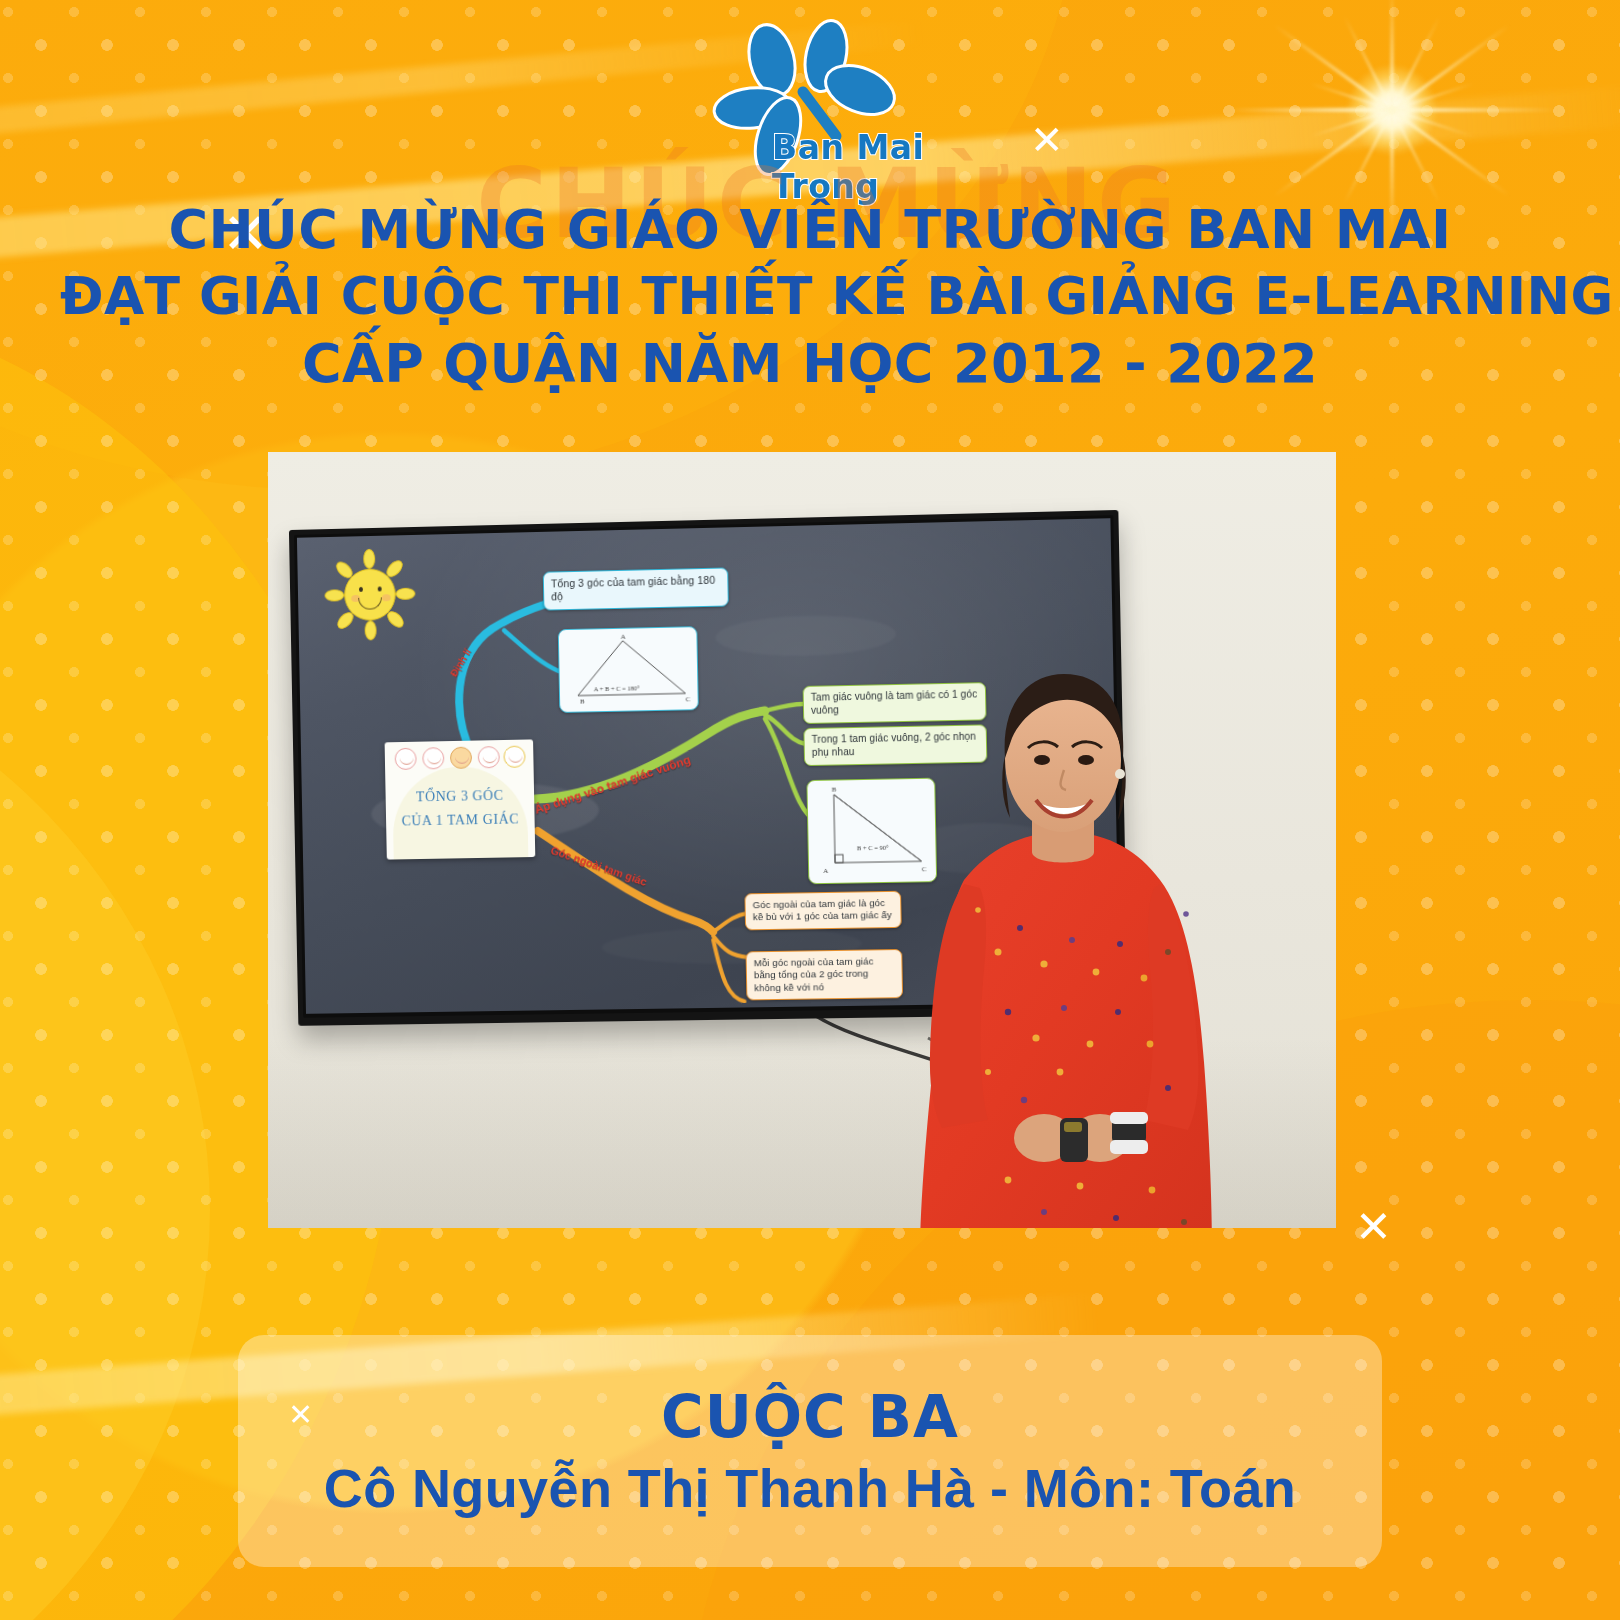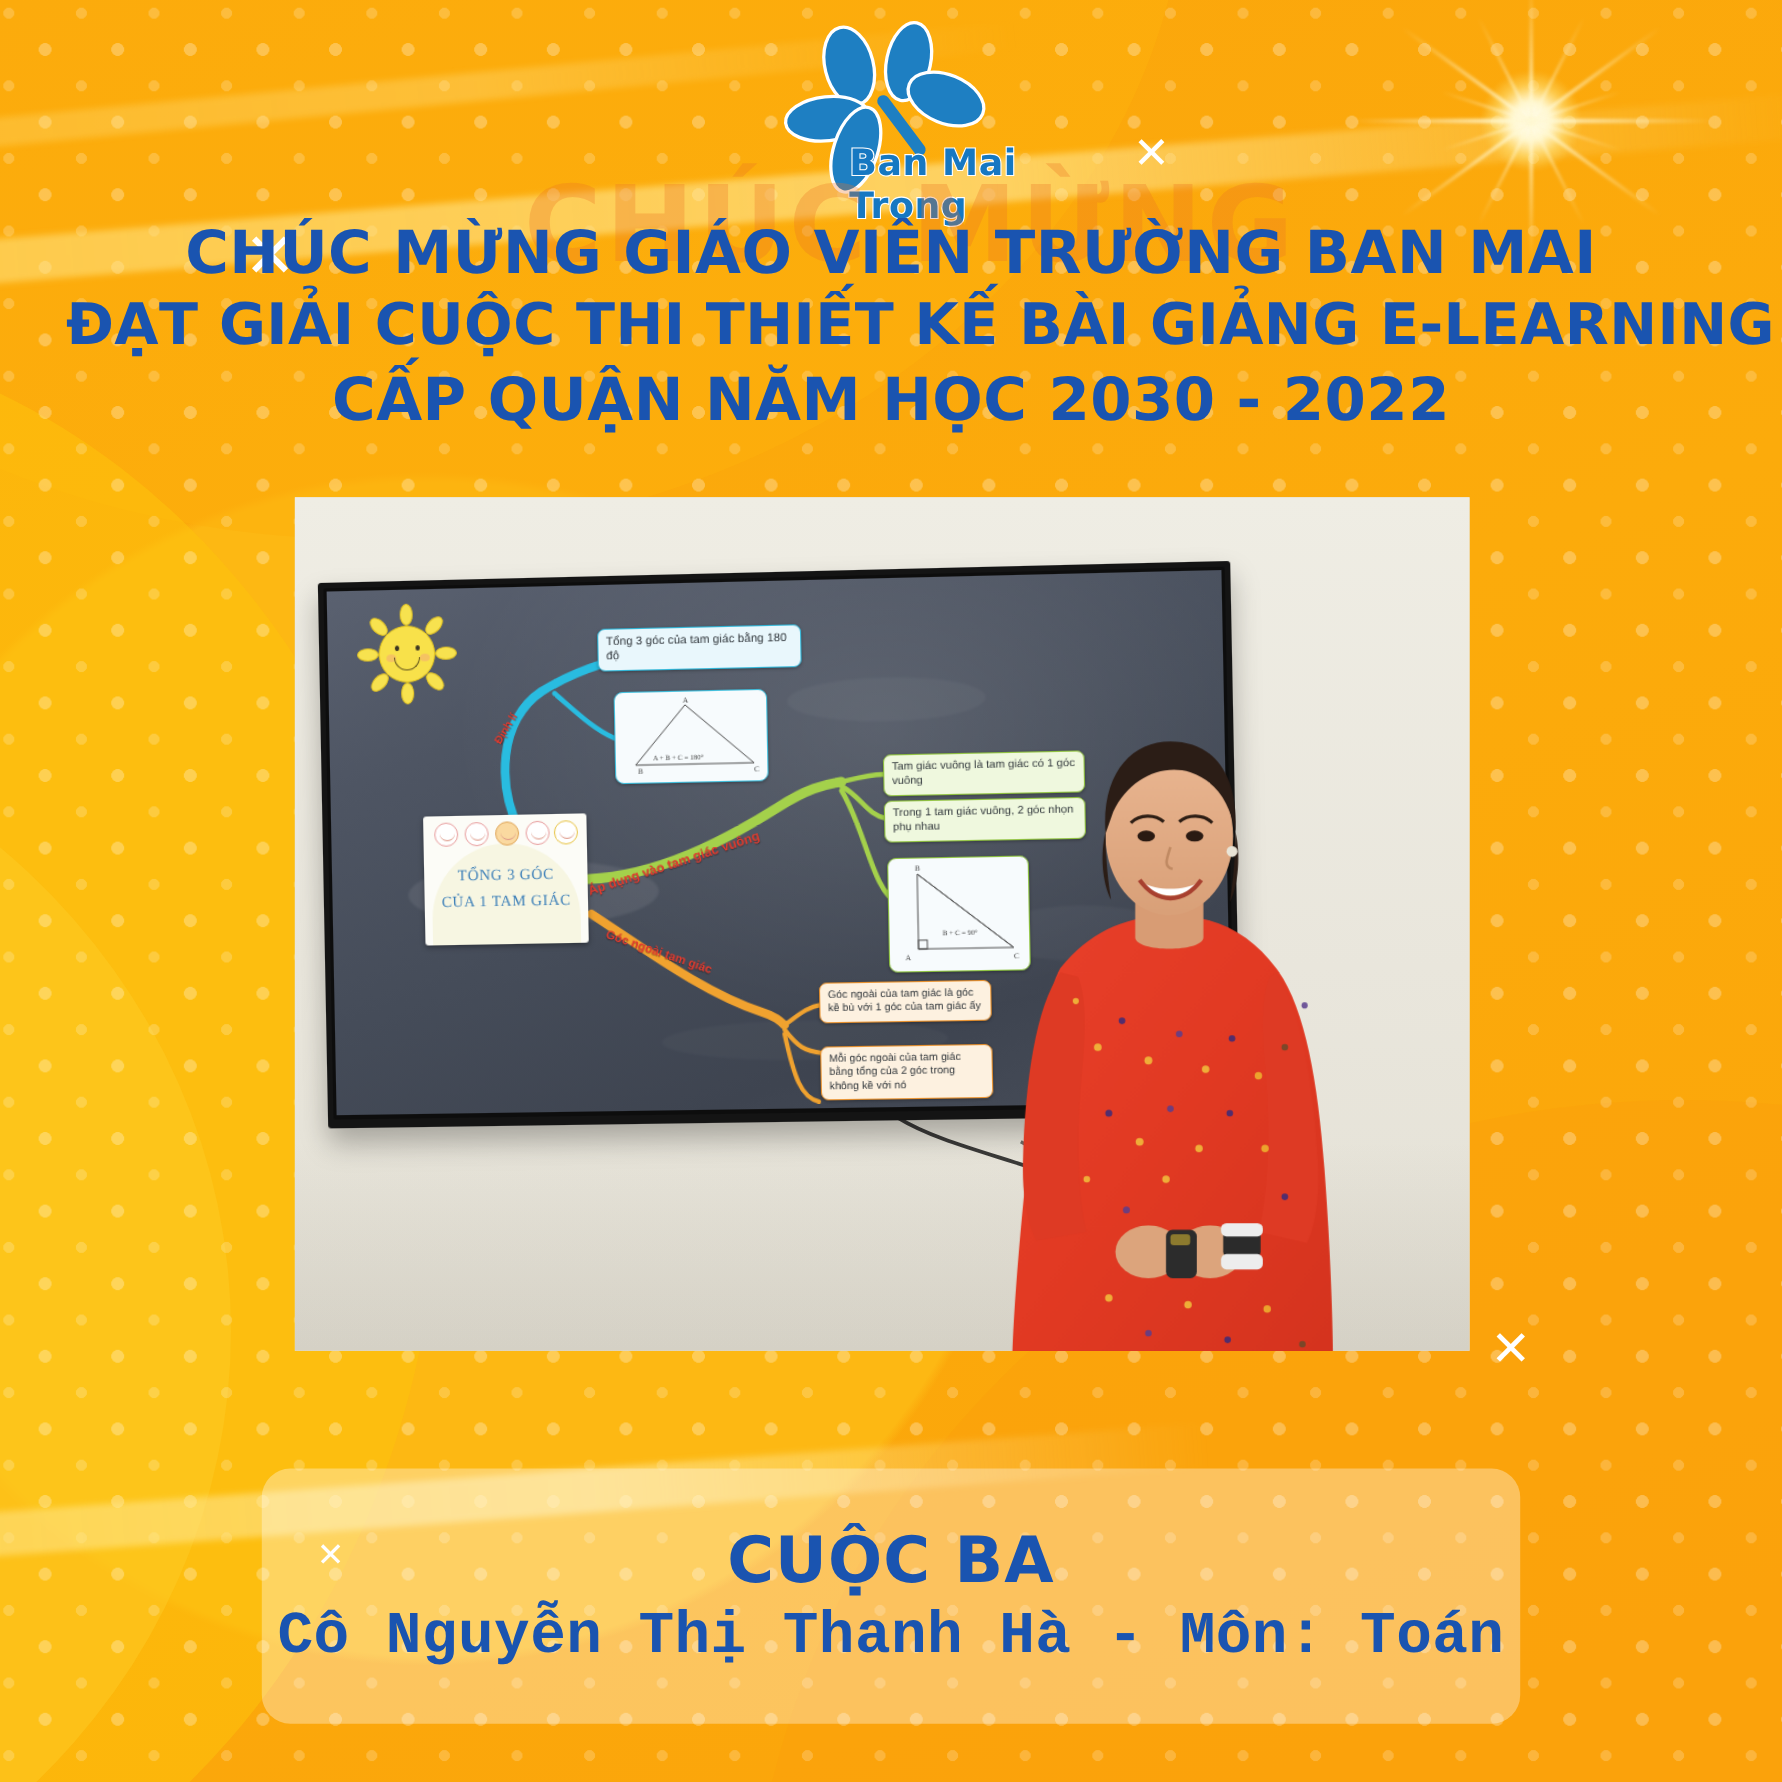--- a/index.html
+++ b/index.html
@@ -290,7 +290,7 @@
   <div id="title">
     <div class="l1">CHÚC MỪNG GIÁO VIÊN TRƯỜNG BAN MAI</div>
     <div class="l2">ĐẠT GIẢI CUỘC THI THIẾT KẾ BÀI GIẢNG E-LEARNING</div>
-    <div class="l3">CẤP QUẬN NĂM HỌC 2030 - 2022</div>
+    <div class="l3">CẤP QUẬN NĂM HỌC 2012 - 2022</div>
   </div>
 
   <div id="photo">

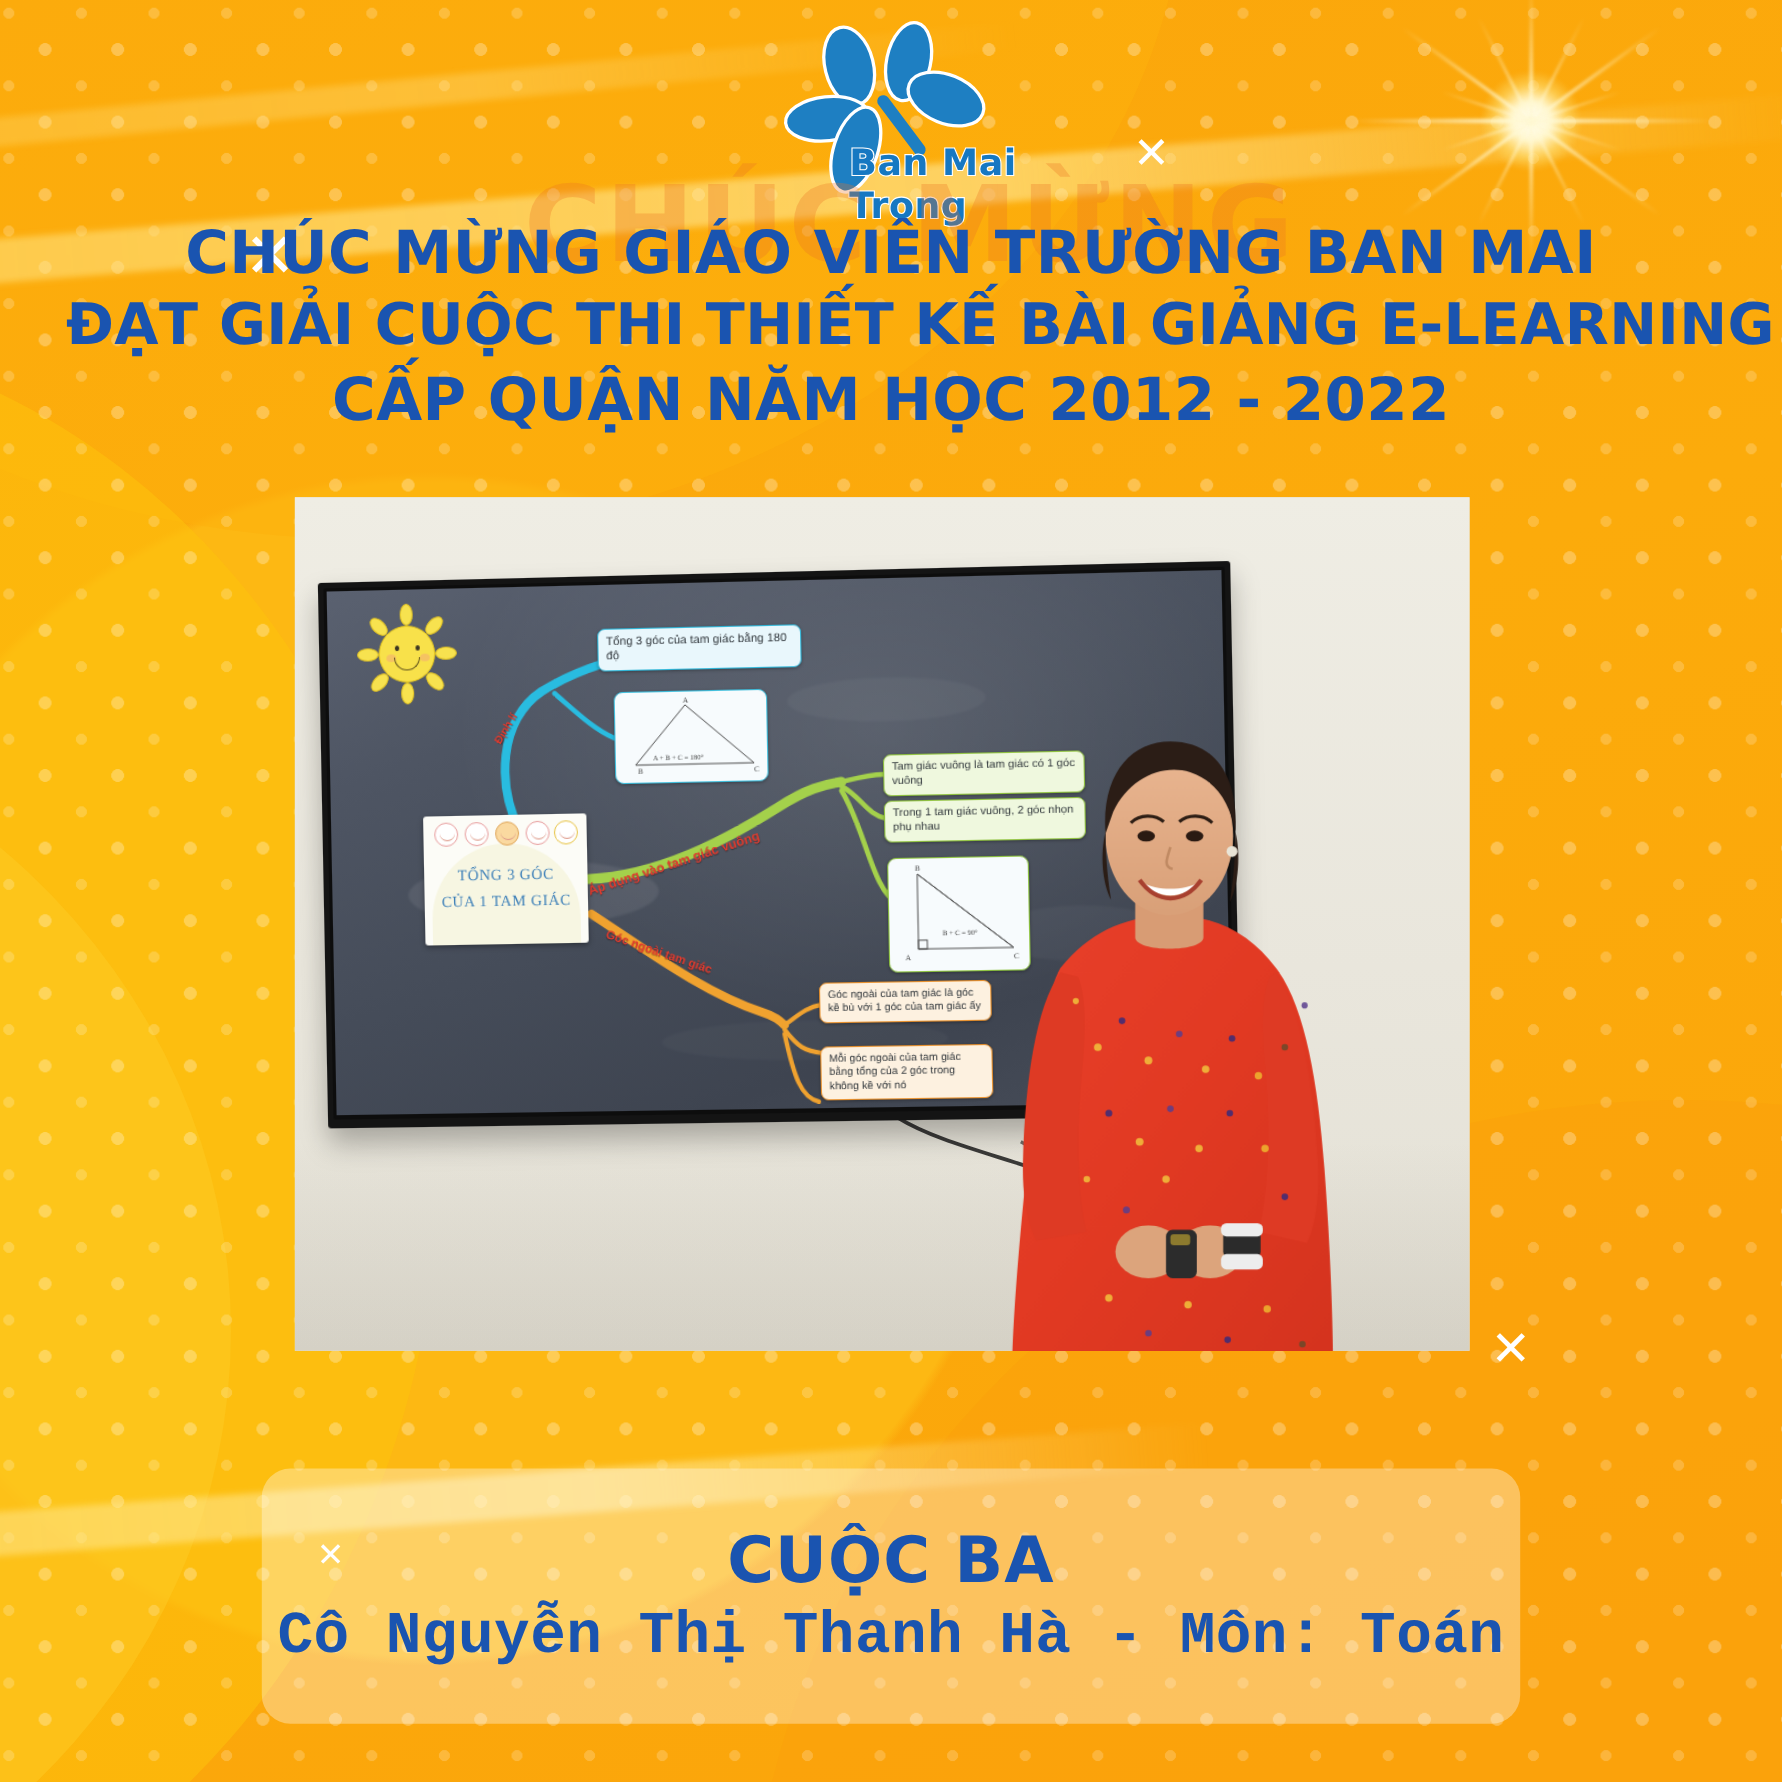--- a/index.html
+++ b/index.html
@@ -236,7 +236,7 @@
     font-size:58px; letter-spacing:1px;
   }
   #winner{
-    color:#1A54B0; font-family:Liberation Mono, monospace; font-weight:bold;
+    color:#1A54B0; font-family:Liberation Sans, sans-serif; font-weight:bold;
     font-size:54px; letter-spacing:.4px; white-space:nowrap;
   }
 </style>

